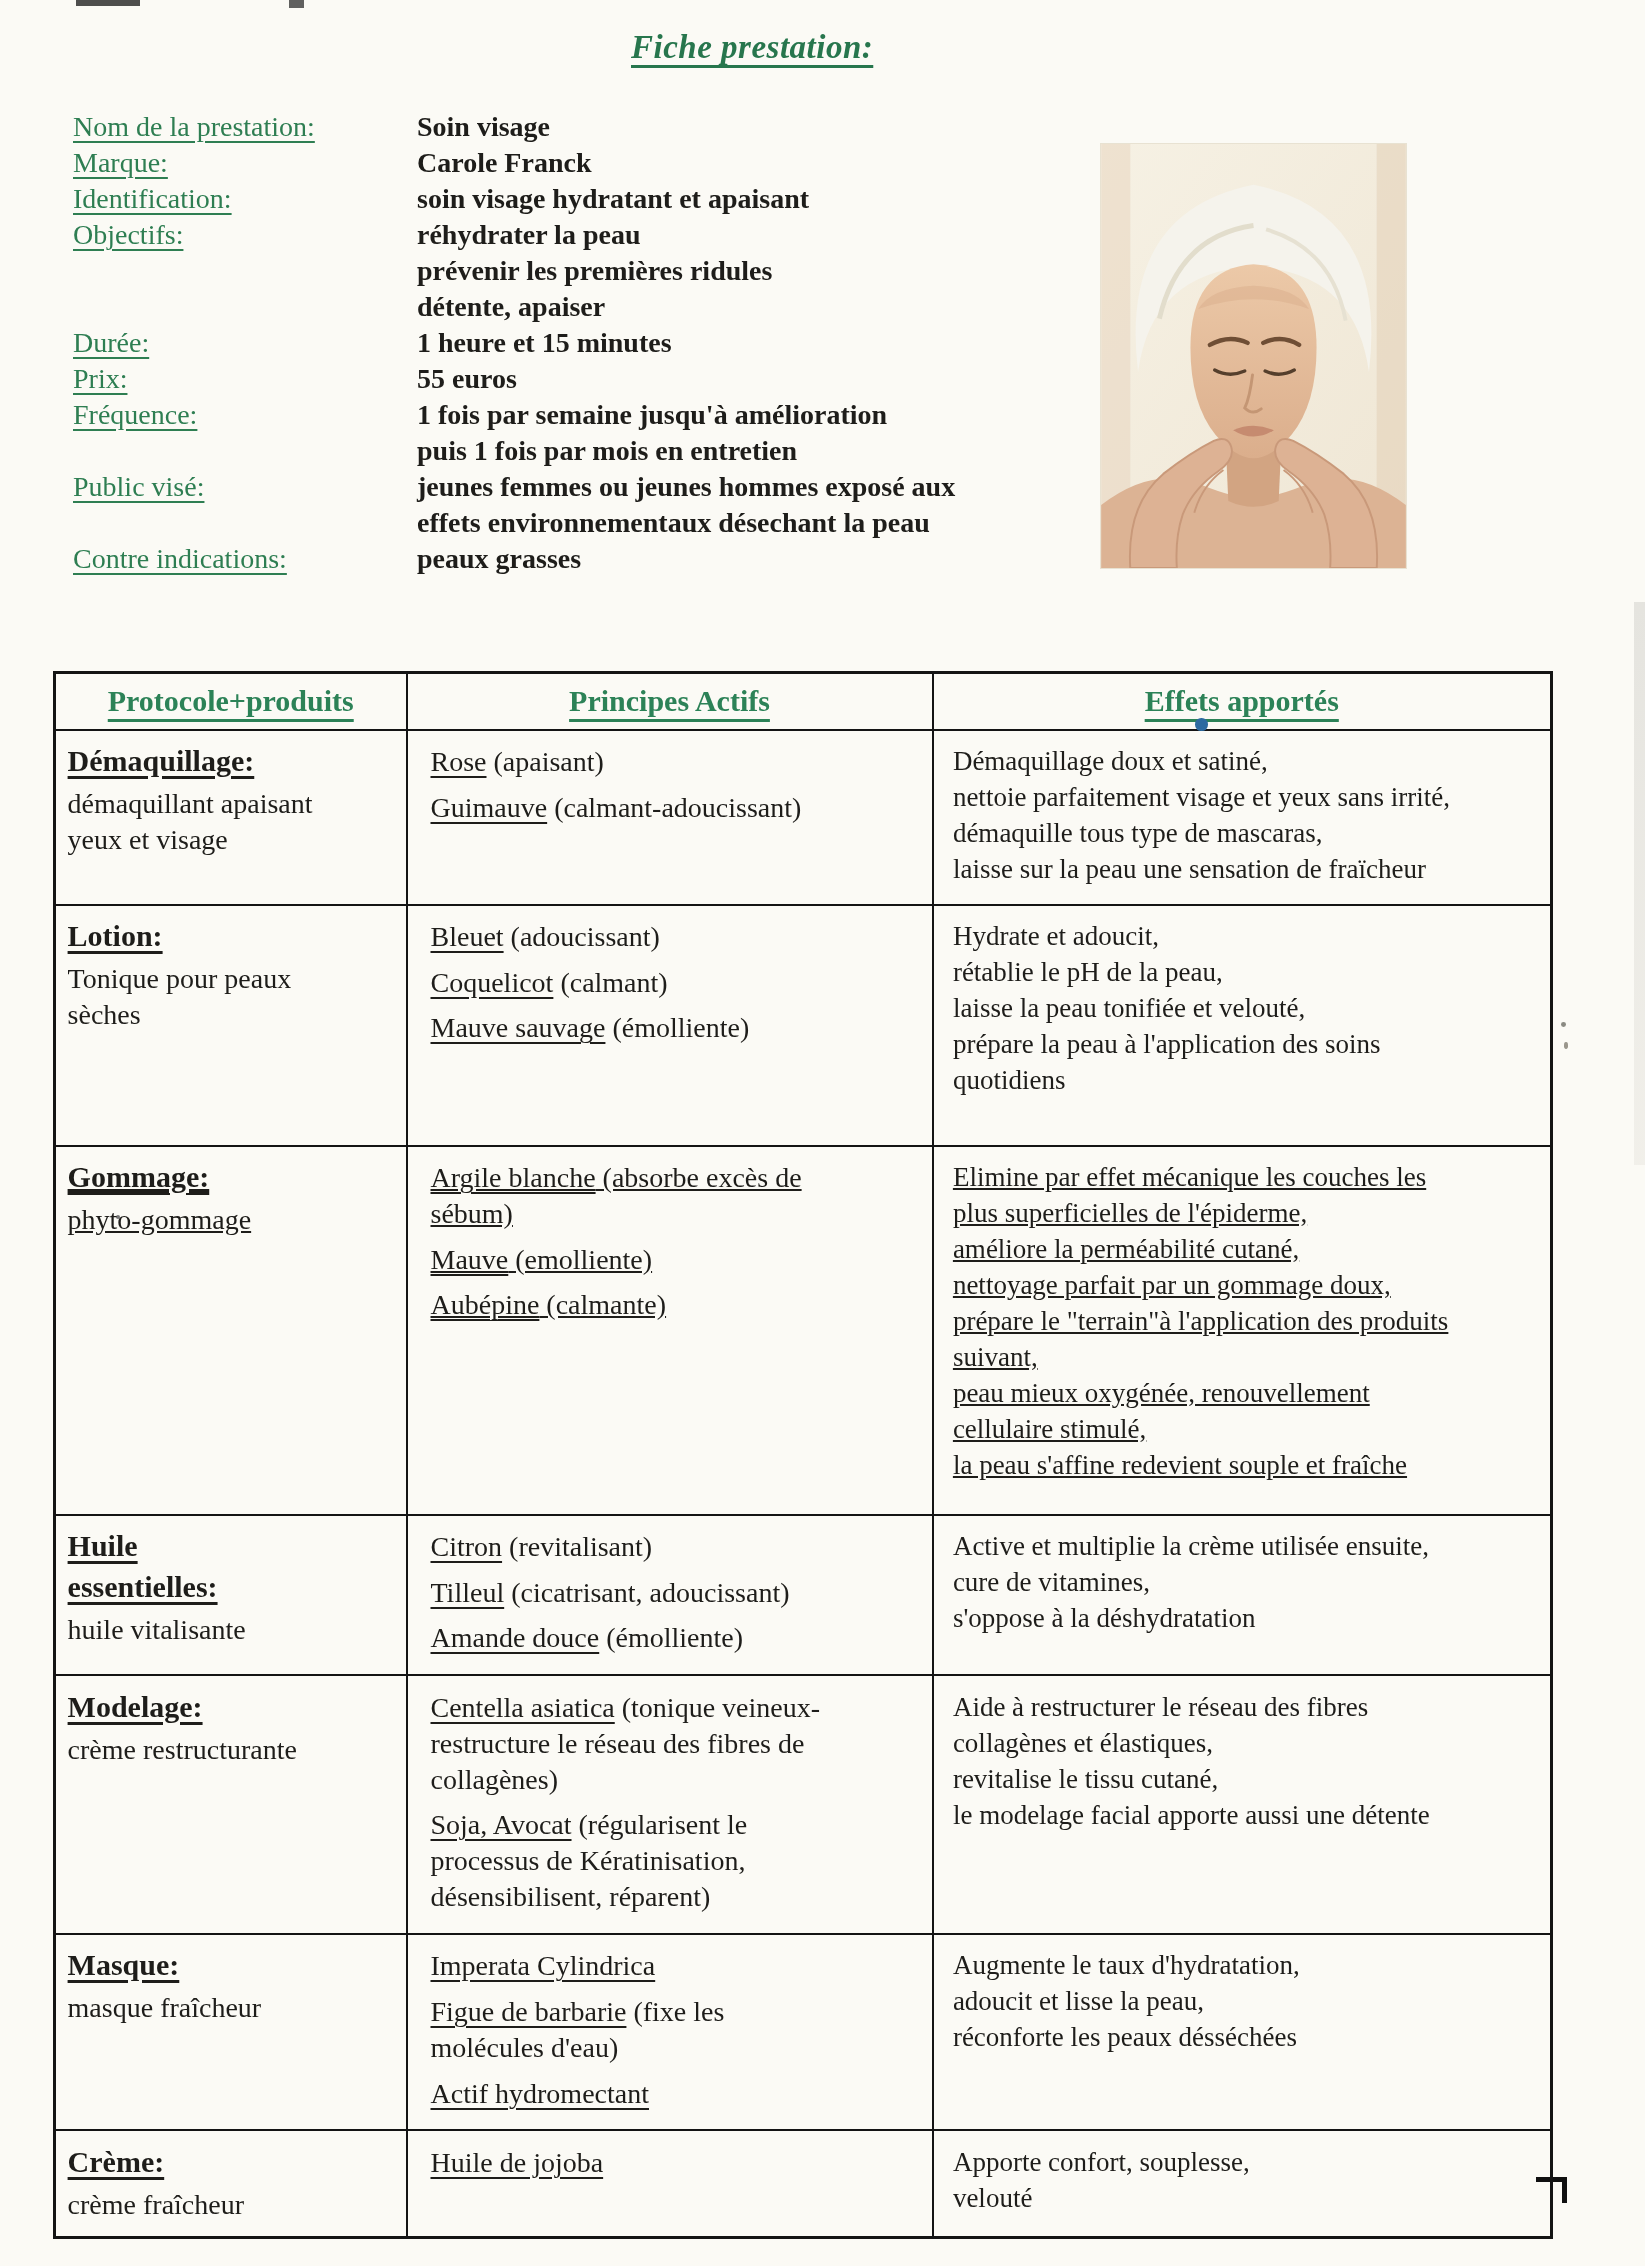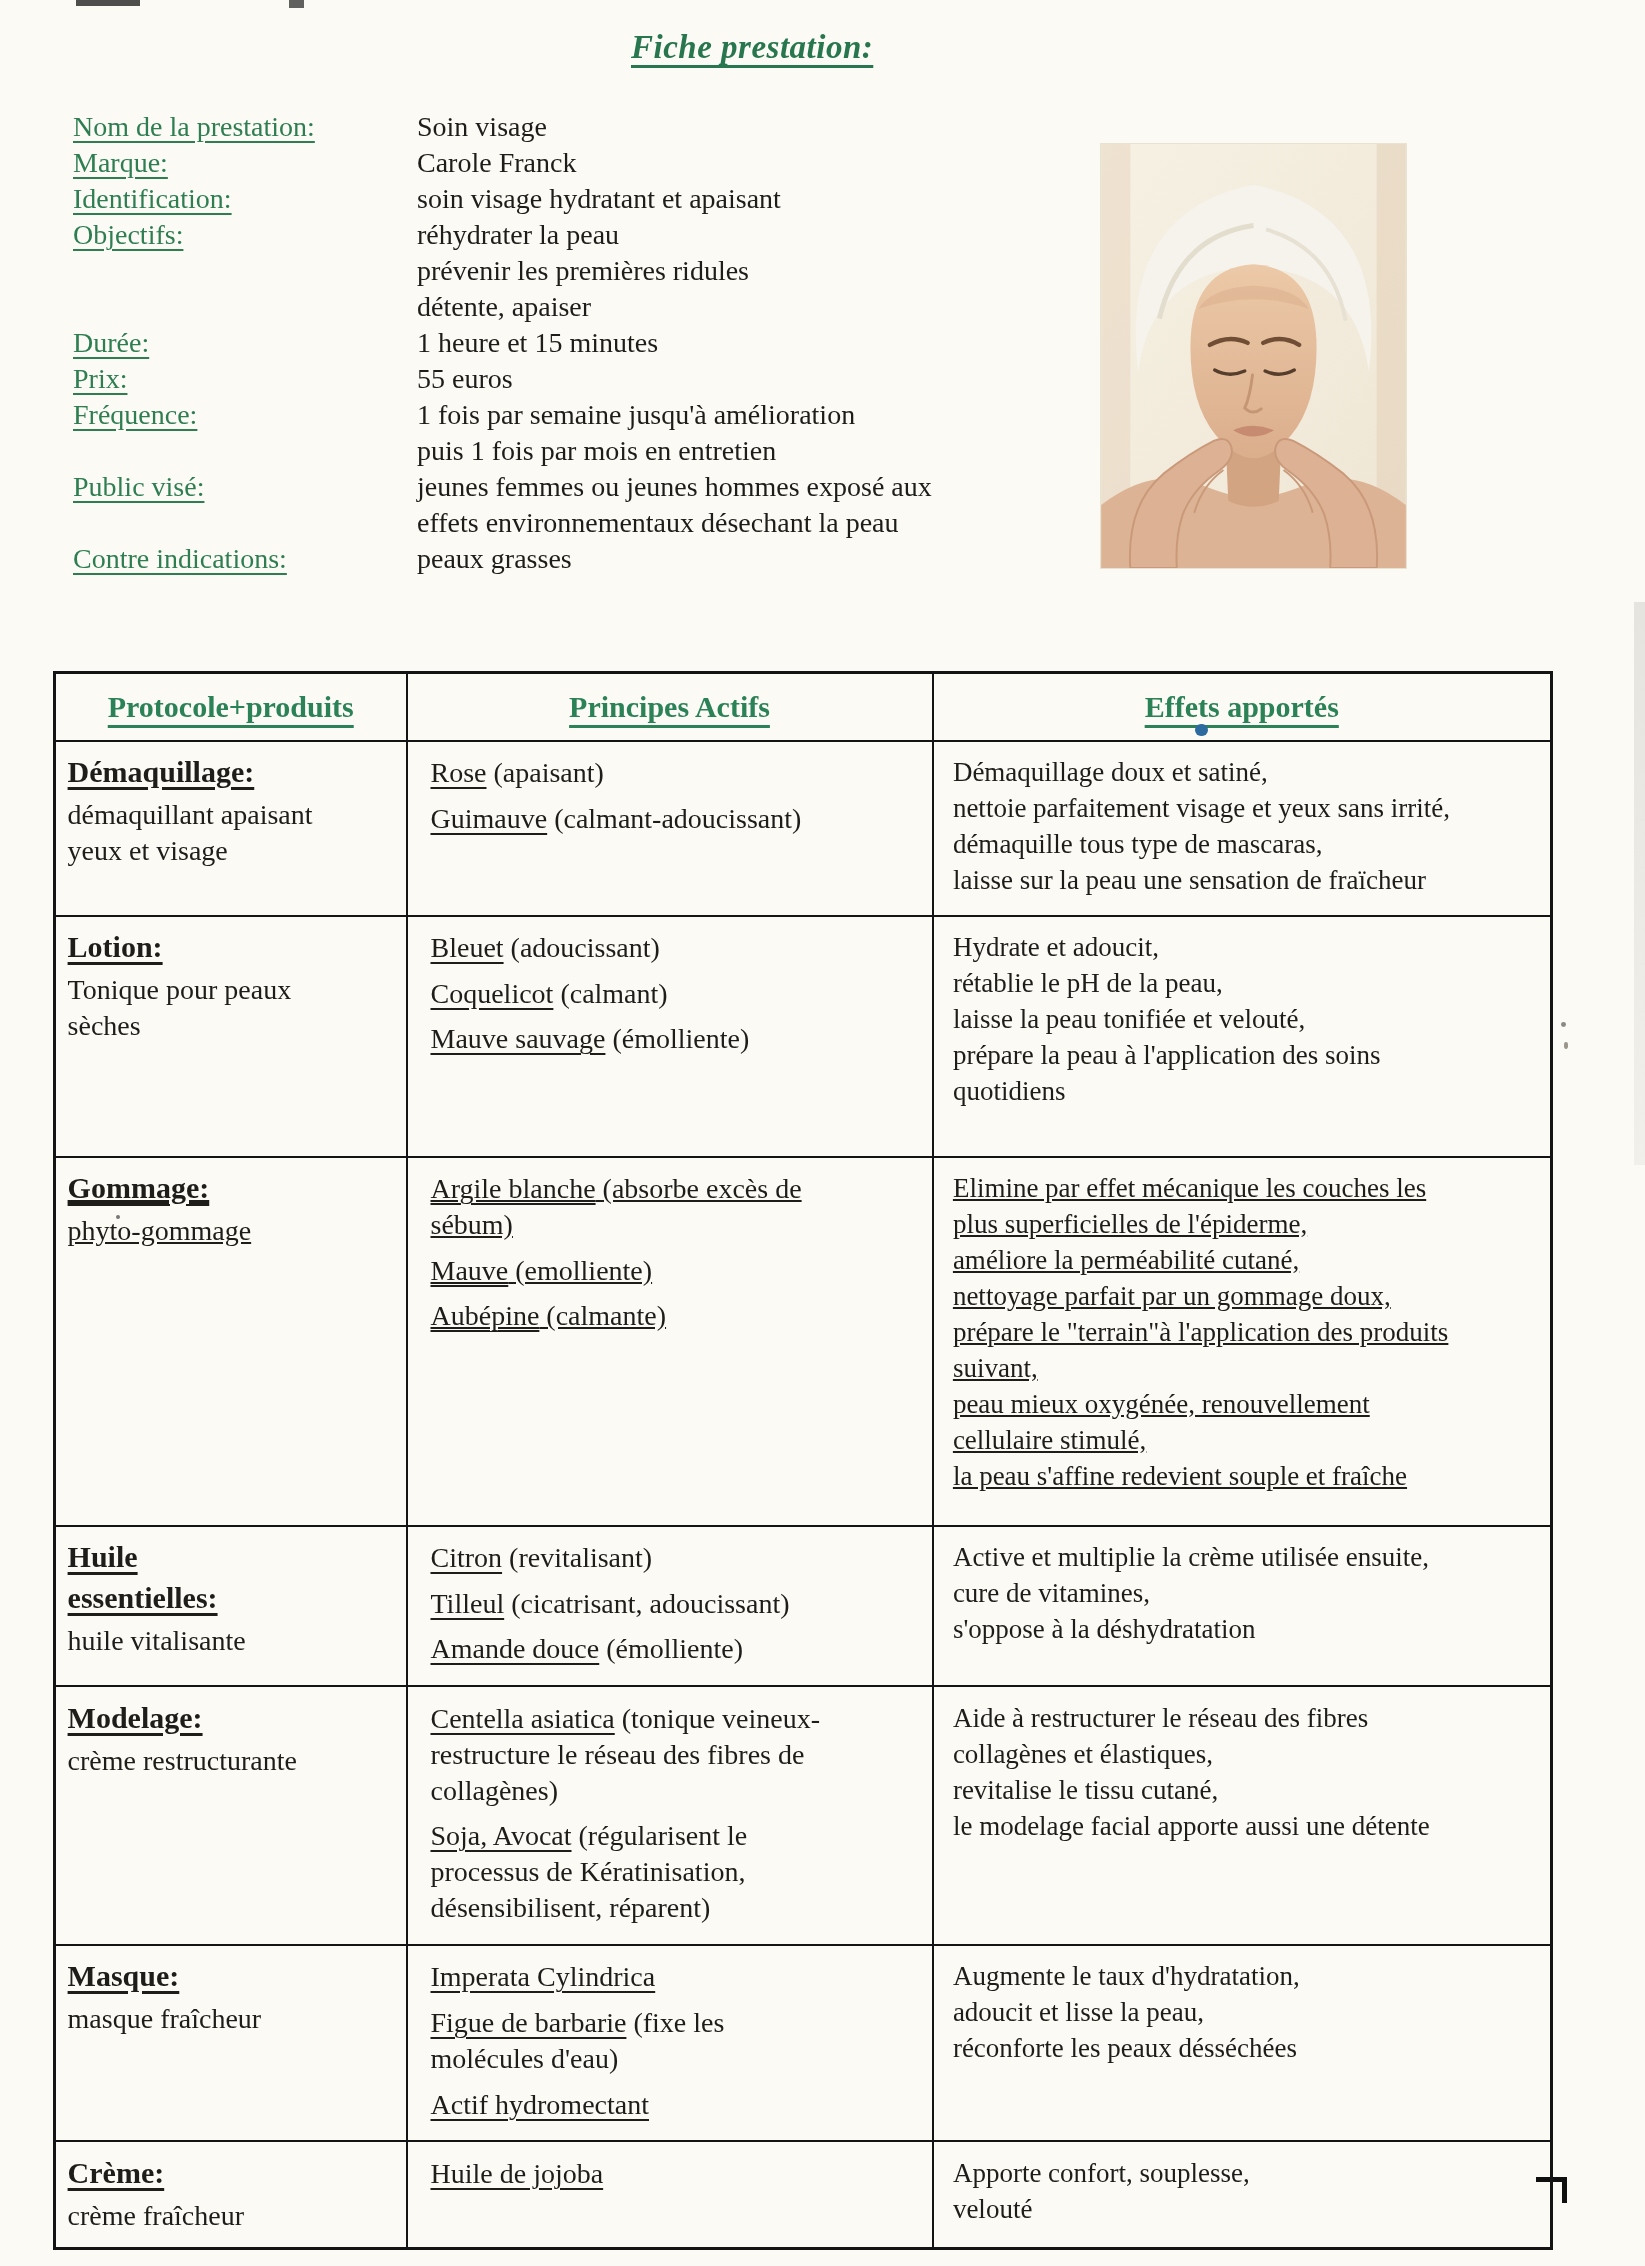--- a/index.html
+++ b/index.html
@@ -38,6 +38,7 @@
   .info-value{
     font-size:28px;line-height:36px;color:var(--text-black);
     white-space:pre-line;
+    font-weight:bold;
   }
   
   .photo{

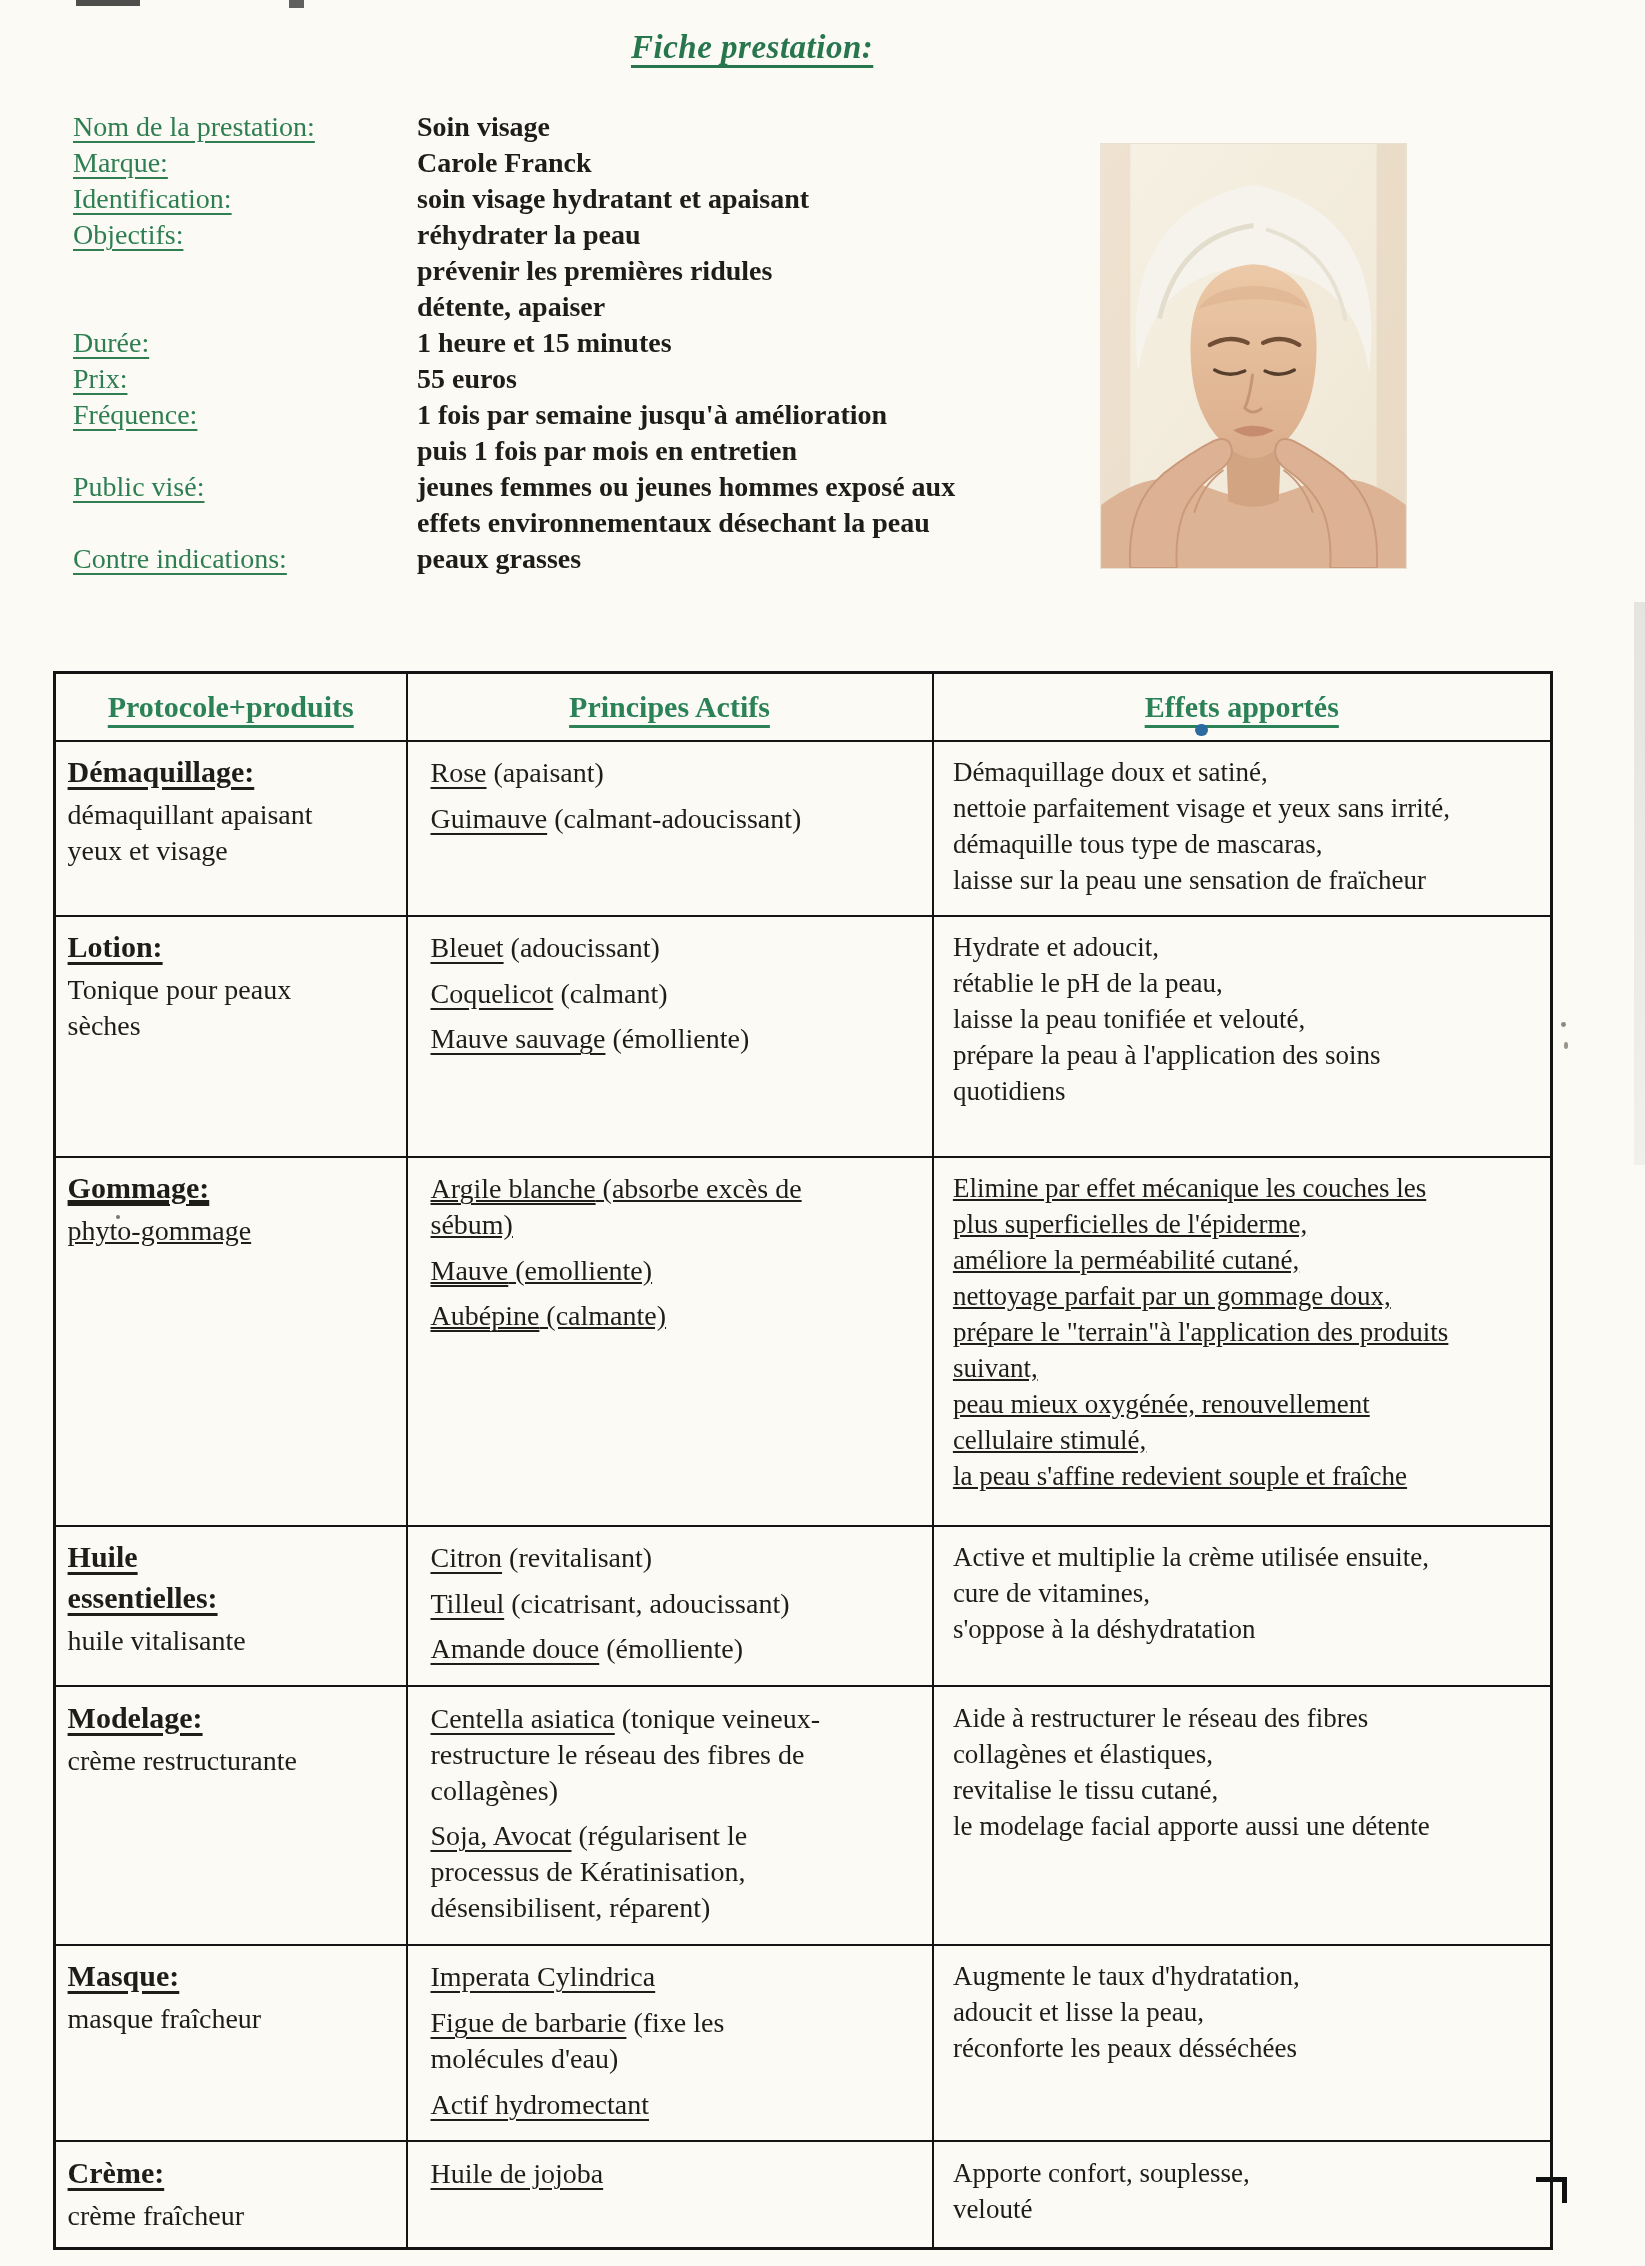--- a/index.html
+++ b/index.html
@@ -57,7 +57,7 @@
     vertical-align:top;text-align:left;
   }
   .protocol-table th{
-    height:68px;vertical-align:middle;text-align:center;
+    height:57px;vertical-align:middle;text-align:center;
     font-size:30px;font-weight:bold;color:var(--header-green);
   }
   .th-inner{

